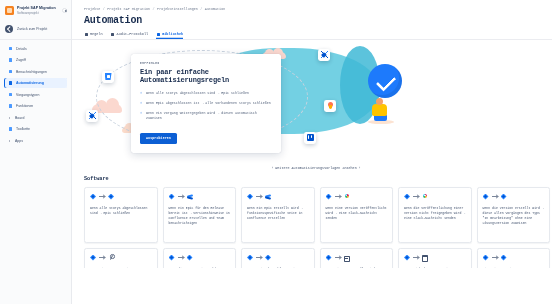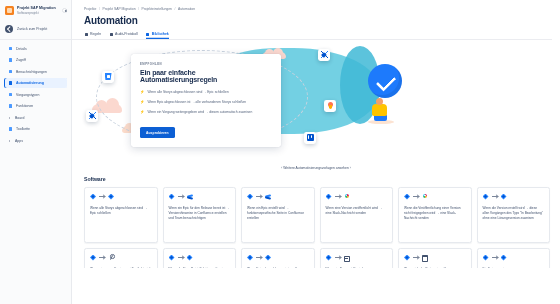--- a/index.html
+++ b/index.html
@@ -103,7 +103,7 @@
   .nav-item.active .gear-sq { background:#0c66e4; }
 
   
-  .main { flex: 1; height: 268px; position: relative; overflow: hidden; background:#fff; }
+  .main { flex: 1; height: 268px; position: relative; overflow: hidden; background:#fff;font-family:Liberation Mono, monospace; }
   .crumbs {
     display:flex; align-items:center; gap:2.5px;
     padding: 7px 0 0 12px;

